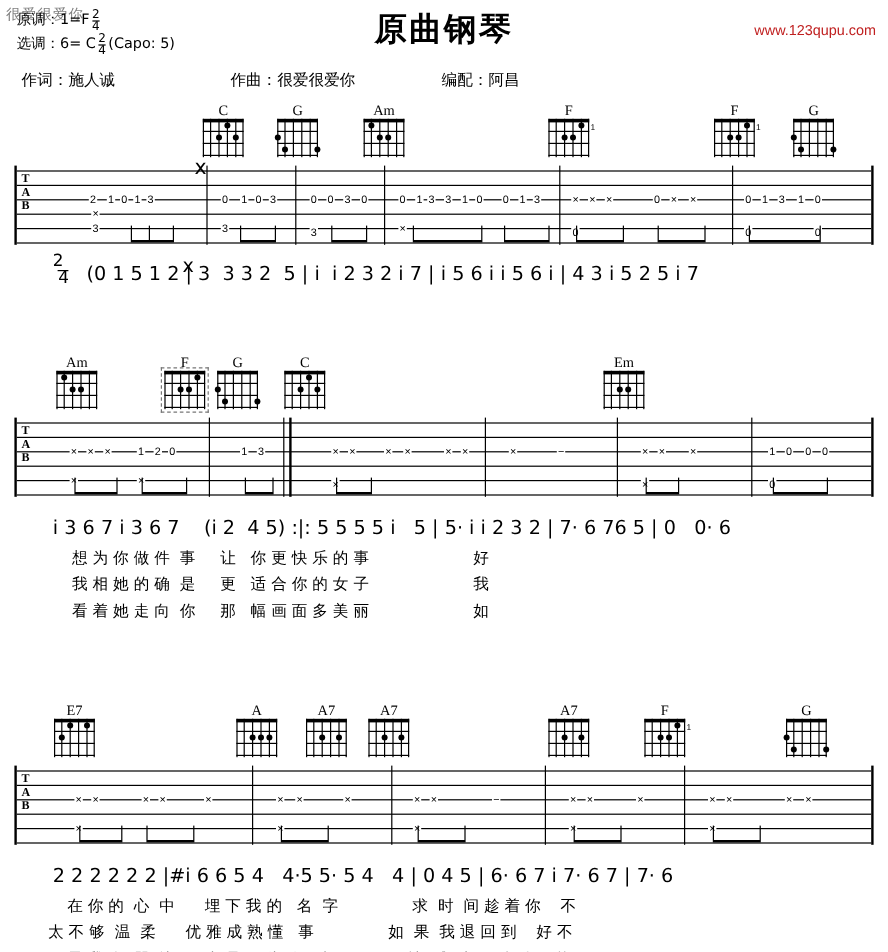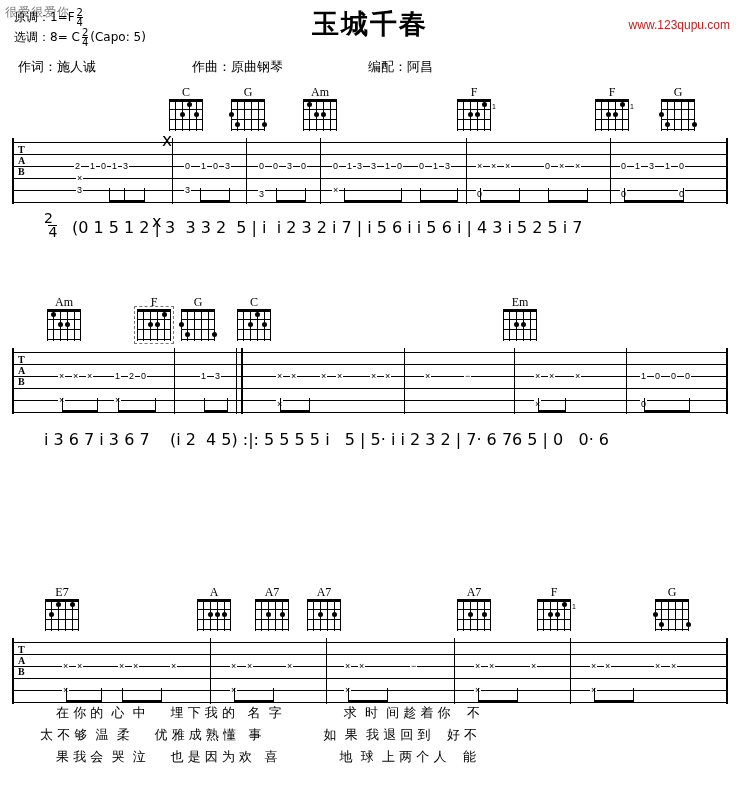--- a/index.html
+++ b/index.html
@@ -96,7 +96,7 @@
     <span>原调：1=F</span><span class="frac"><i>2</i><i class="den">4</i></span>
   </div>
   <div class="tunekey">
-    <span>选调：8= C</span><span class="frac"><i>2</i><i class="den">4</i></span><span>(Capo: 5)</span>
+    <span>选调：6= C</span><span class="frac"><i>2</i><i class="den">4</i></span><span>(Capo: 5)</span>
   </div>
 
   <div class="credits">

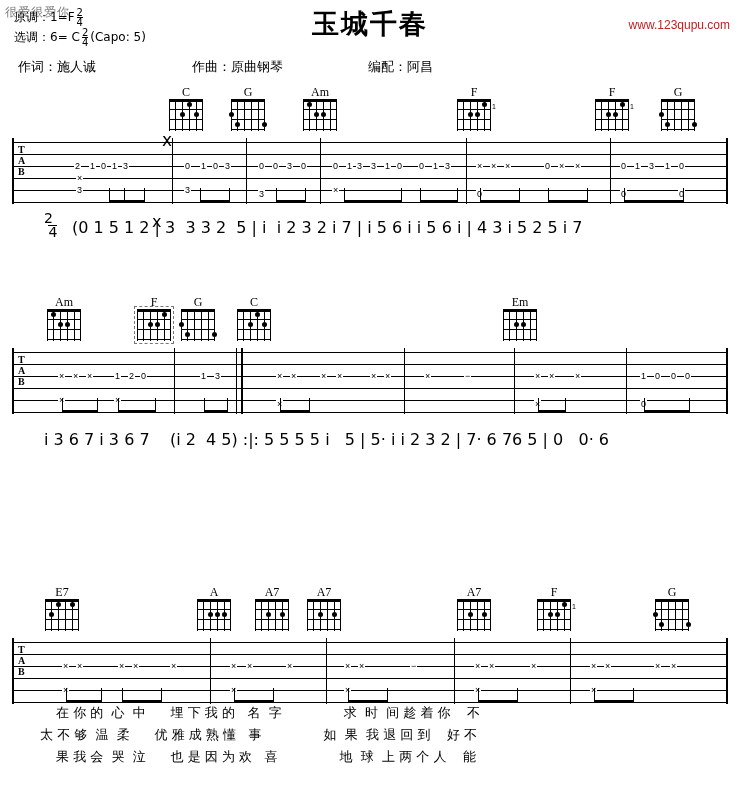--- a/index.html
+++ b/index.html
@@ -89,7 +89,7 @@
 <div class="sheet">
 
   <div class="watermark">很爱很爱你</div>
-  <div class="title">玉城千春</div>
+  <div class="title">原曲钢琴</div>
   <div class="site">www.123qupu.com</div>
 
   <div class="origkey">

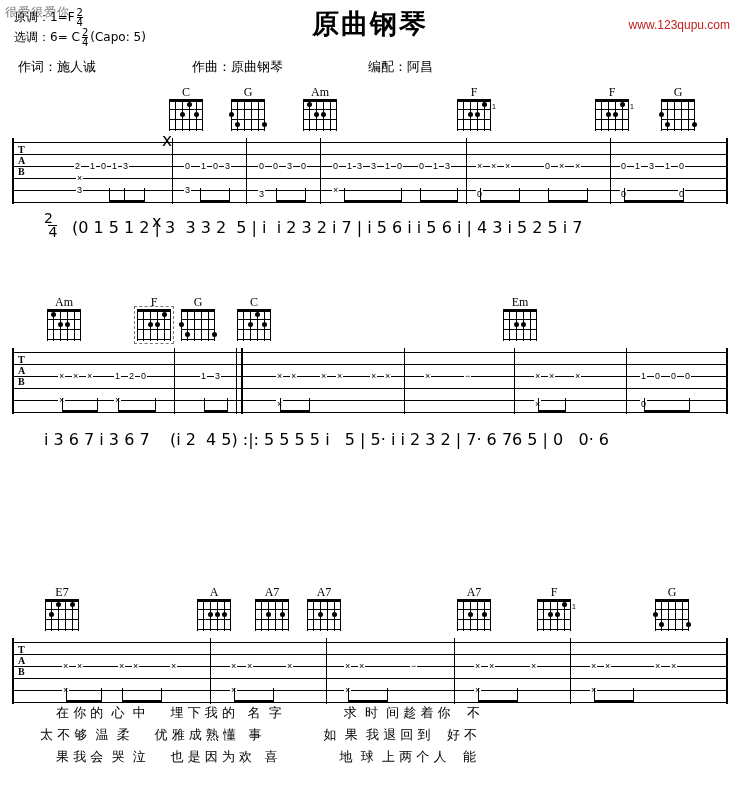--- a/index.html
+++ b/index.html
@@ -101,7 +101,7 @@
 
   <div class="credits">
     <span class="c-lyr">作词：施人诚</span>
-    <span class="c-cmp">作曲：原曲钢琴</span>
+    <span class="c-cmp">作曲：很爱很爱你</span>
     <span class="c-arr">编配：阿昌</span>
   </div>
 

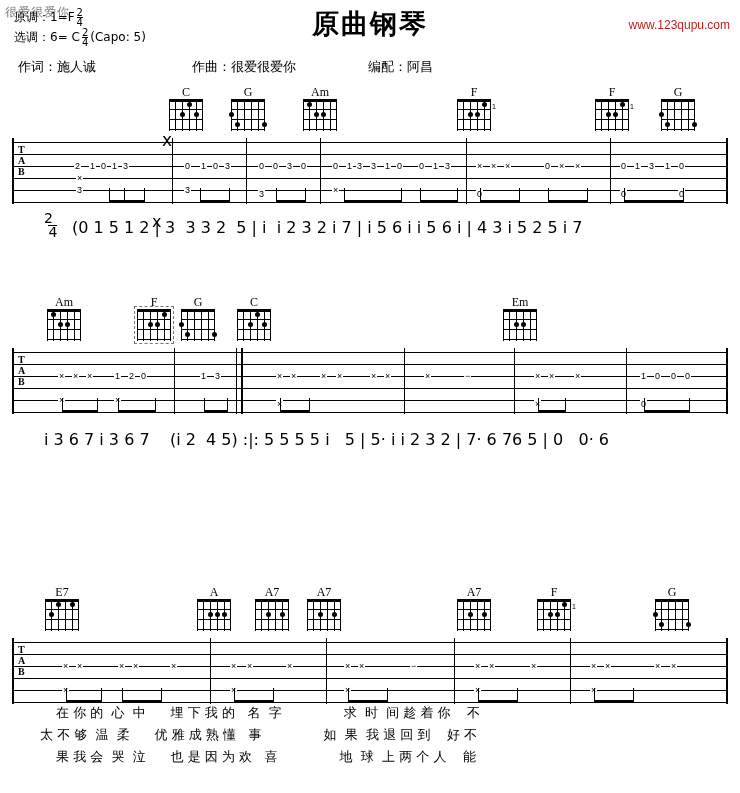--- a/index.html
+++ b/index.html
@@ -488,6 +488,11 @@
       <span style="left:44px;top:4px">i 3 6 7 i 3 6 7    (i 2  4 5) :|: 5 5 5 5 i   5 | 5· i i 2 3 2 | 7· 6 76 5 | 0   0· 6</span>
     </div>
 
+    <div class="lyrics" style="height:66px">
+      <span class="ly" style="left:60px;top:0px">想 为 你 做 件  事     让   你 更 快 乐 的 事                     好</span>
+      <span class="ly" style="left:60px;top:22px">我 相 她 的 确  是     更   适 合 你 的 女 子                     我</span>
+      <span class="ly" style="left:60px;top:44px">看 着 她 走 向  你     那   幅 画 面 多 美 丽                     如</span>
+    </div>
   </div>
 
   <div class="system sys3">

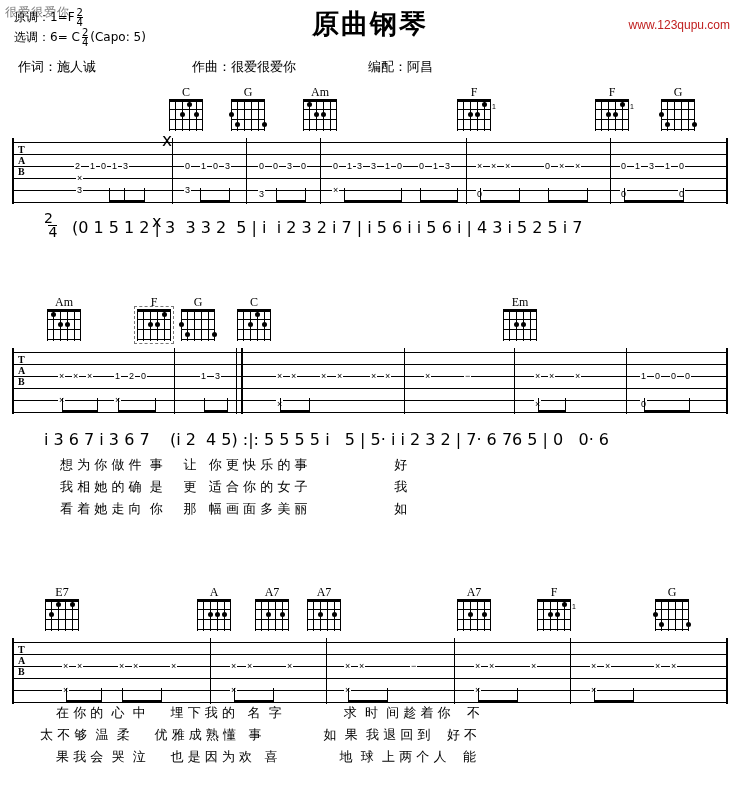--- a/index.html
+++ b/index.html
@@ -686,6 +686,9 @@
       <div class="stem" style="left:619px;top:50px;height:12px"></div>
     </div>
 
+    <div class="numline" style="margin-top:12px">
+      <span style="left:44px;top:4px">2 2 2 2 2 2 |#i 6 6 5 4   4·5 5· 5 4   4 | 0 4 5 | 6· 6 7 i 7· 6 7 | 7· 6</span>
+    </div>
 
     <div class="lyrics" style="height:66px">
       <span class="ly" style="left:56px;top:0px">在 你 的  心  中      埋 下 我 的   名  字               求  时  间 趁 着 你    不</span>

